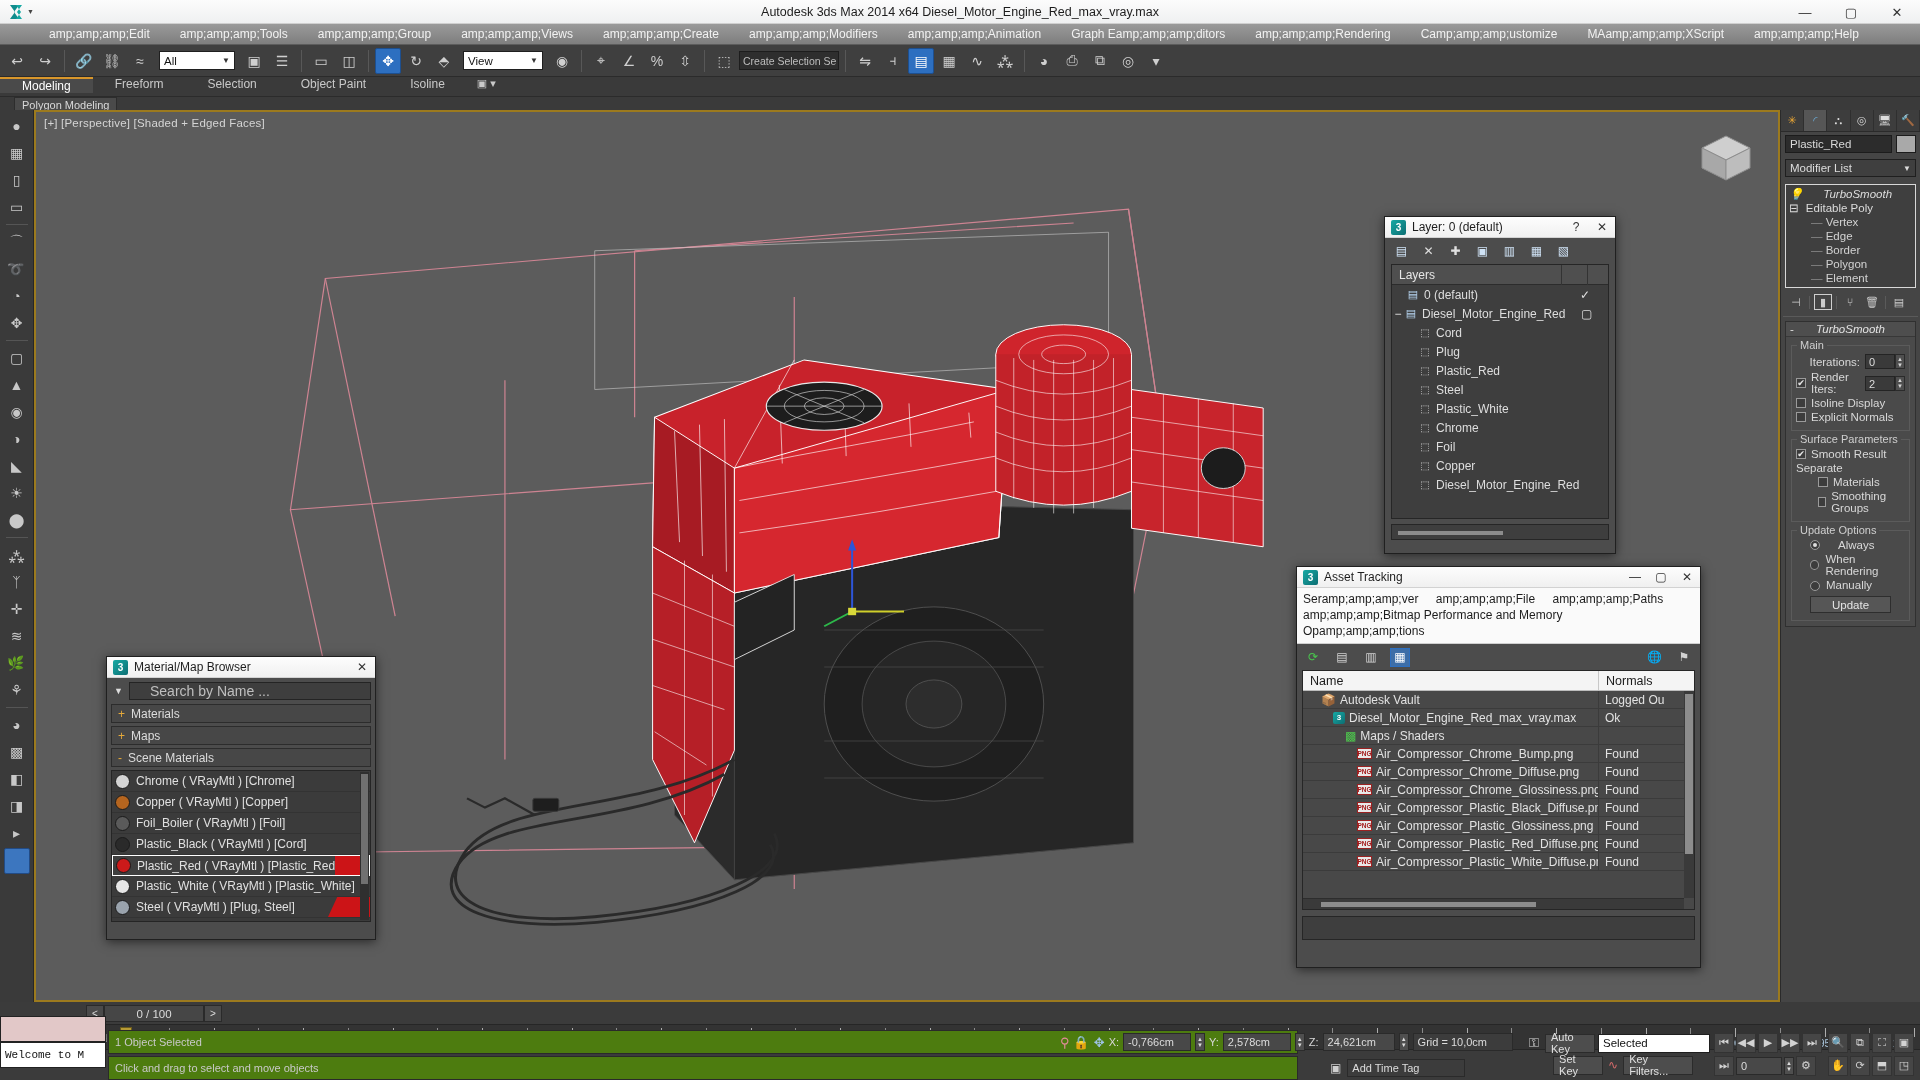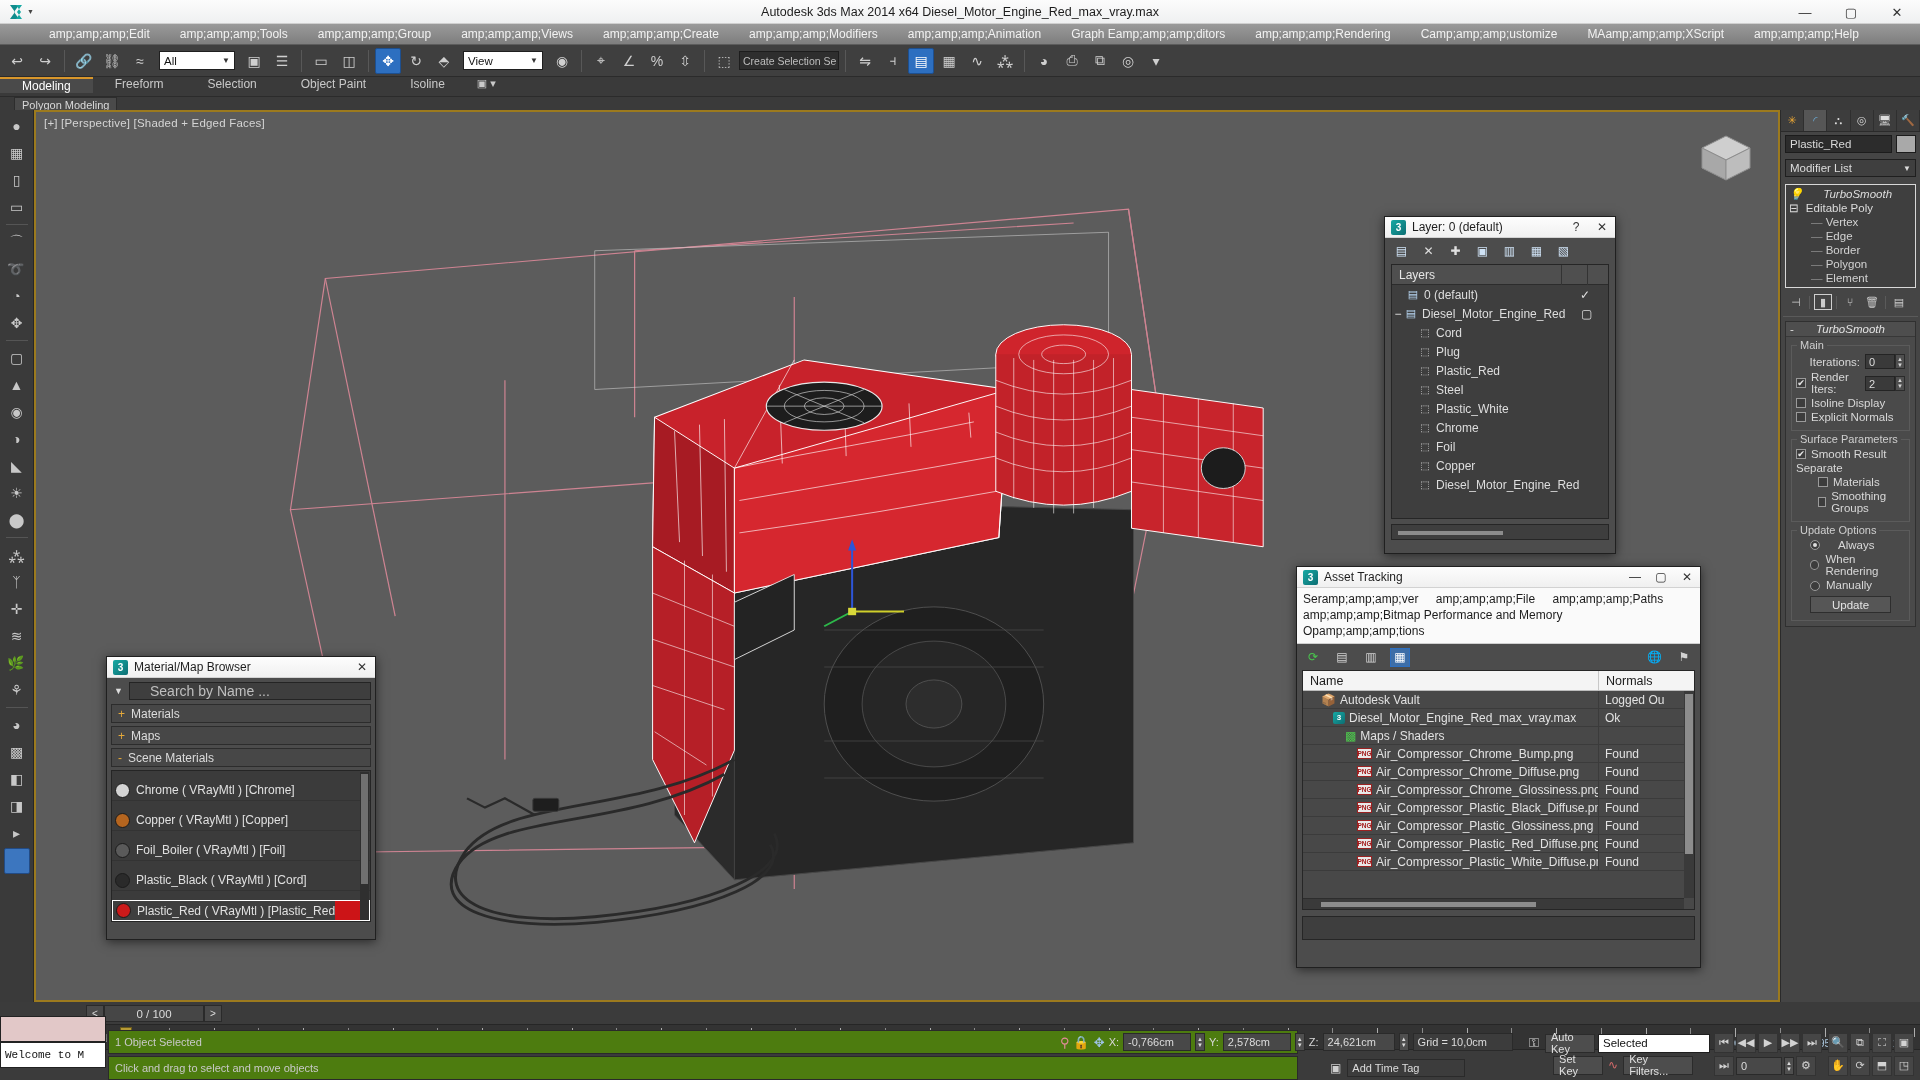--- a/index.html
+++ b/index.html
@@ -199,7 +199,7 @@
              height:152px; overflow:hidden; position:relative; }
   .mrow{ display:flex; align-items:center; height:21px; padding-left:3px;
          border-bottom:1px solid #333; font-size:12px; color:#e0e0e0;
-         position:relative;margin-top:9px; }
+         position:relative; }
   .mrow .ball{ width:15px; height:15px; border-radius:50%; margin-right:6px;
                border:1px solid #1b1b1b; flex:0 0 auto; }
   .mrow.sel{ border:1px solid #ffffff; background:#3f3f3f; }

